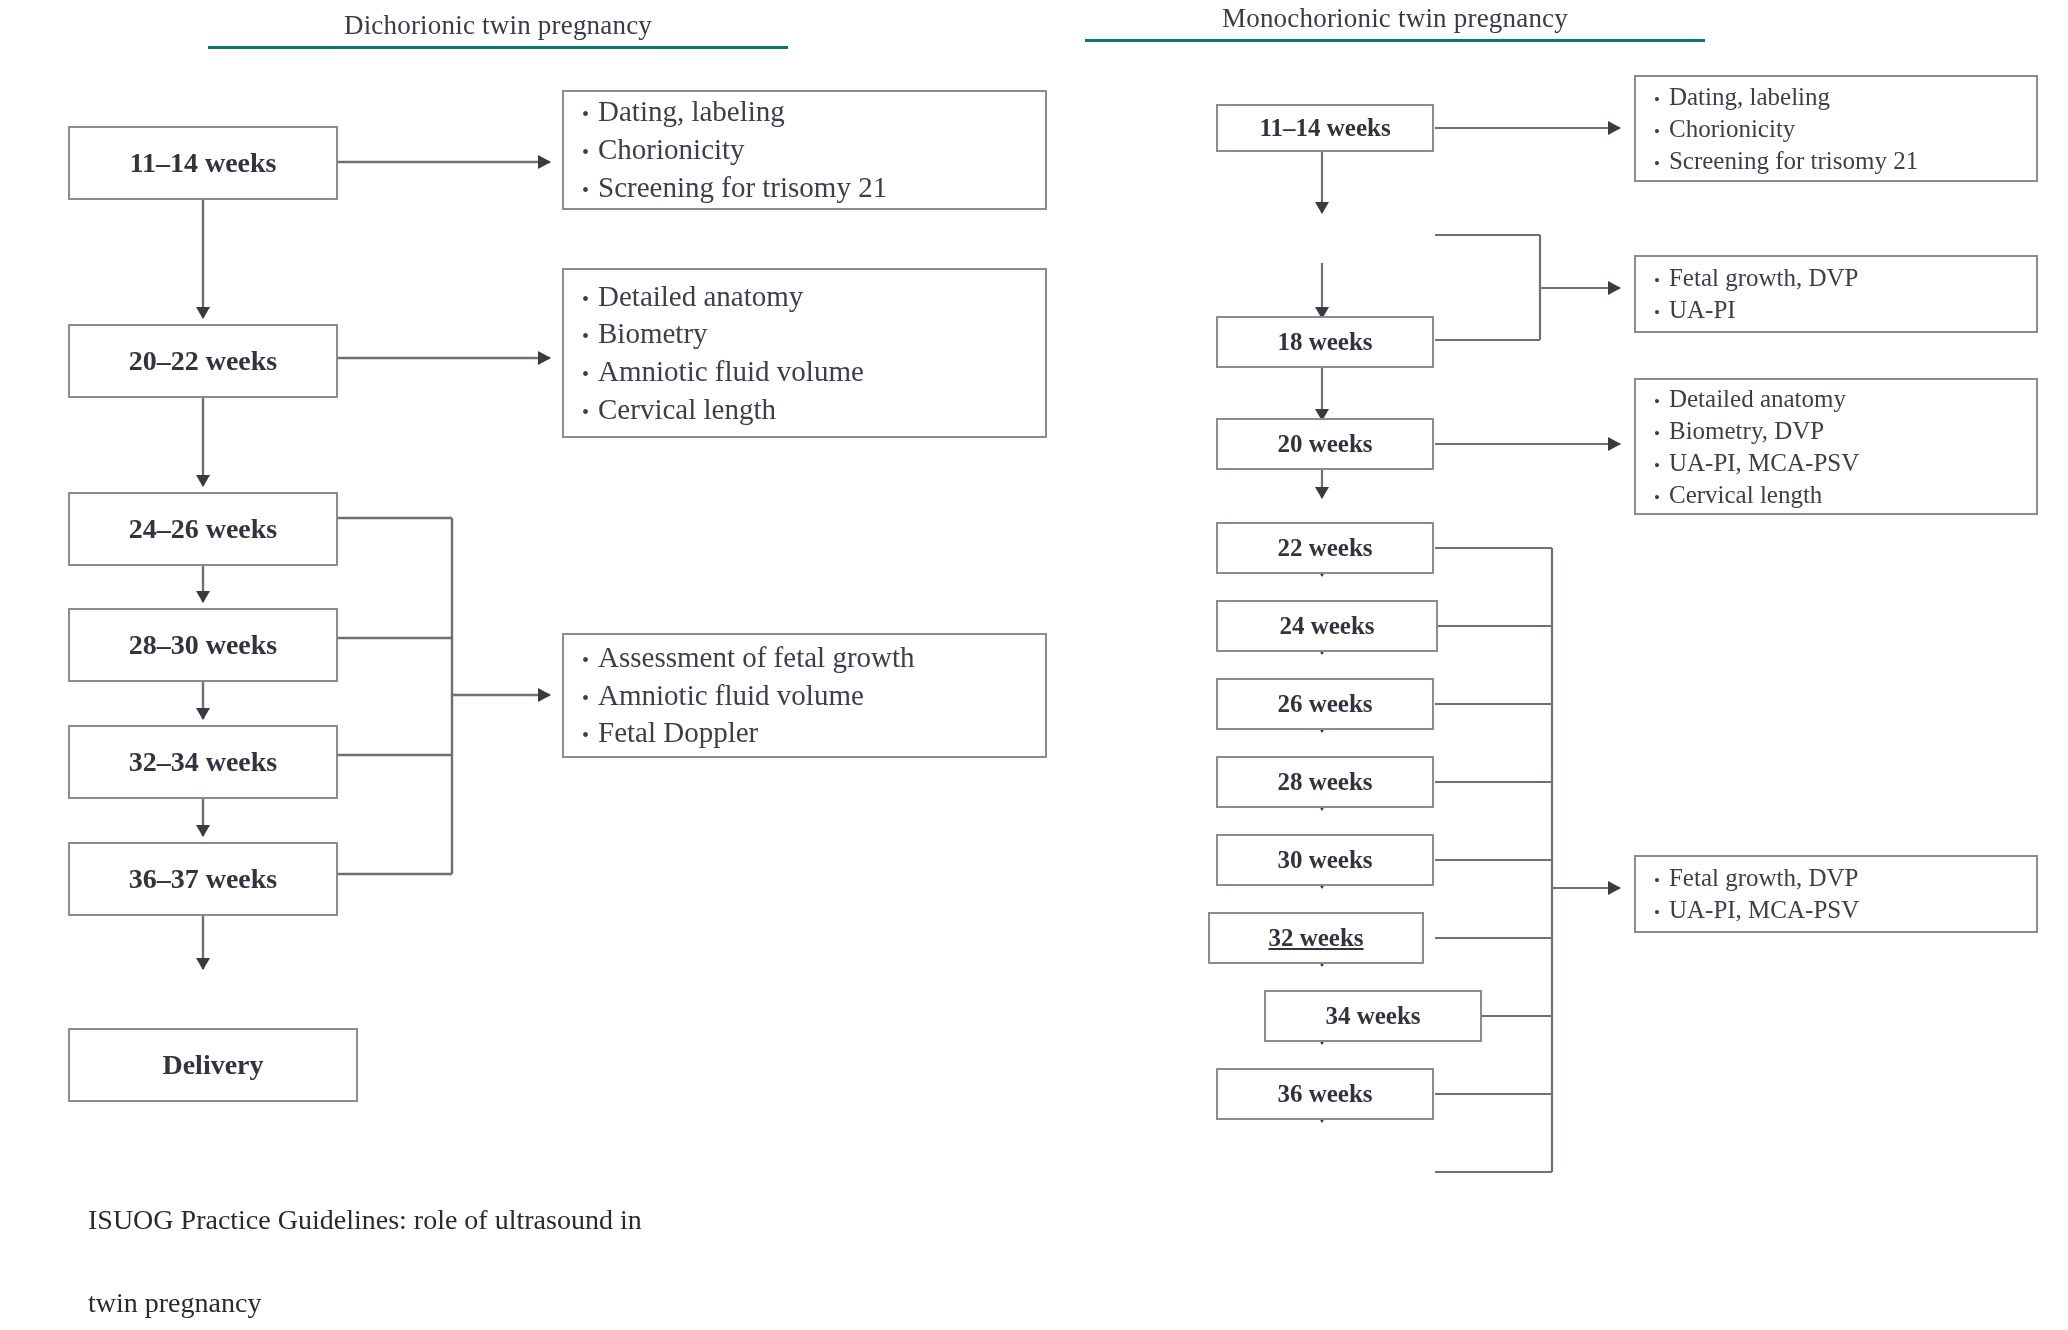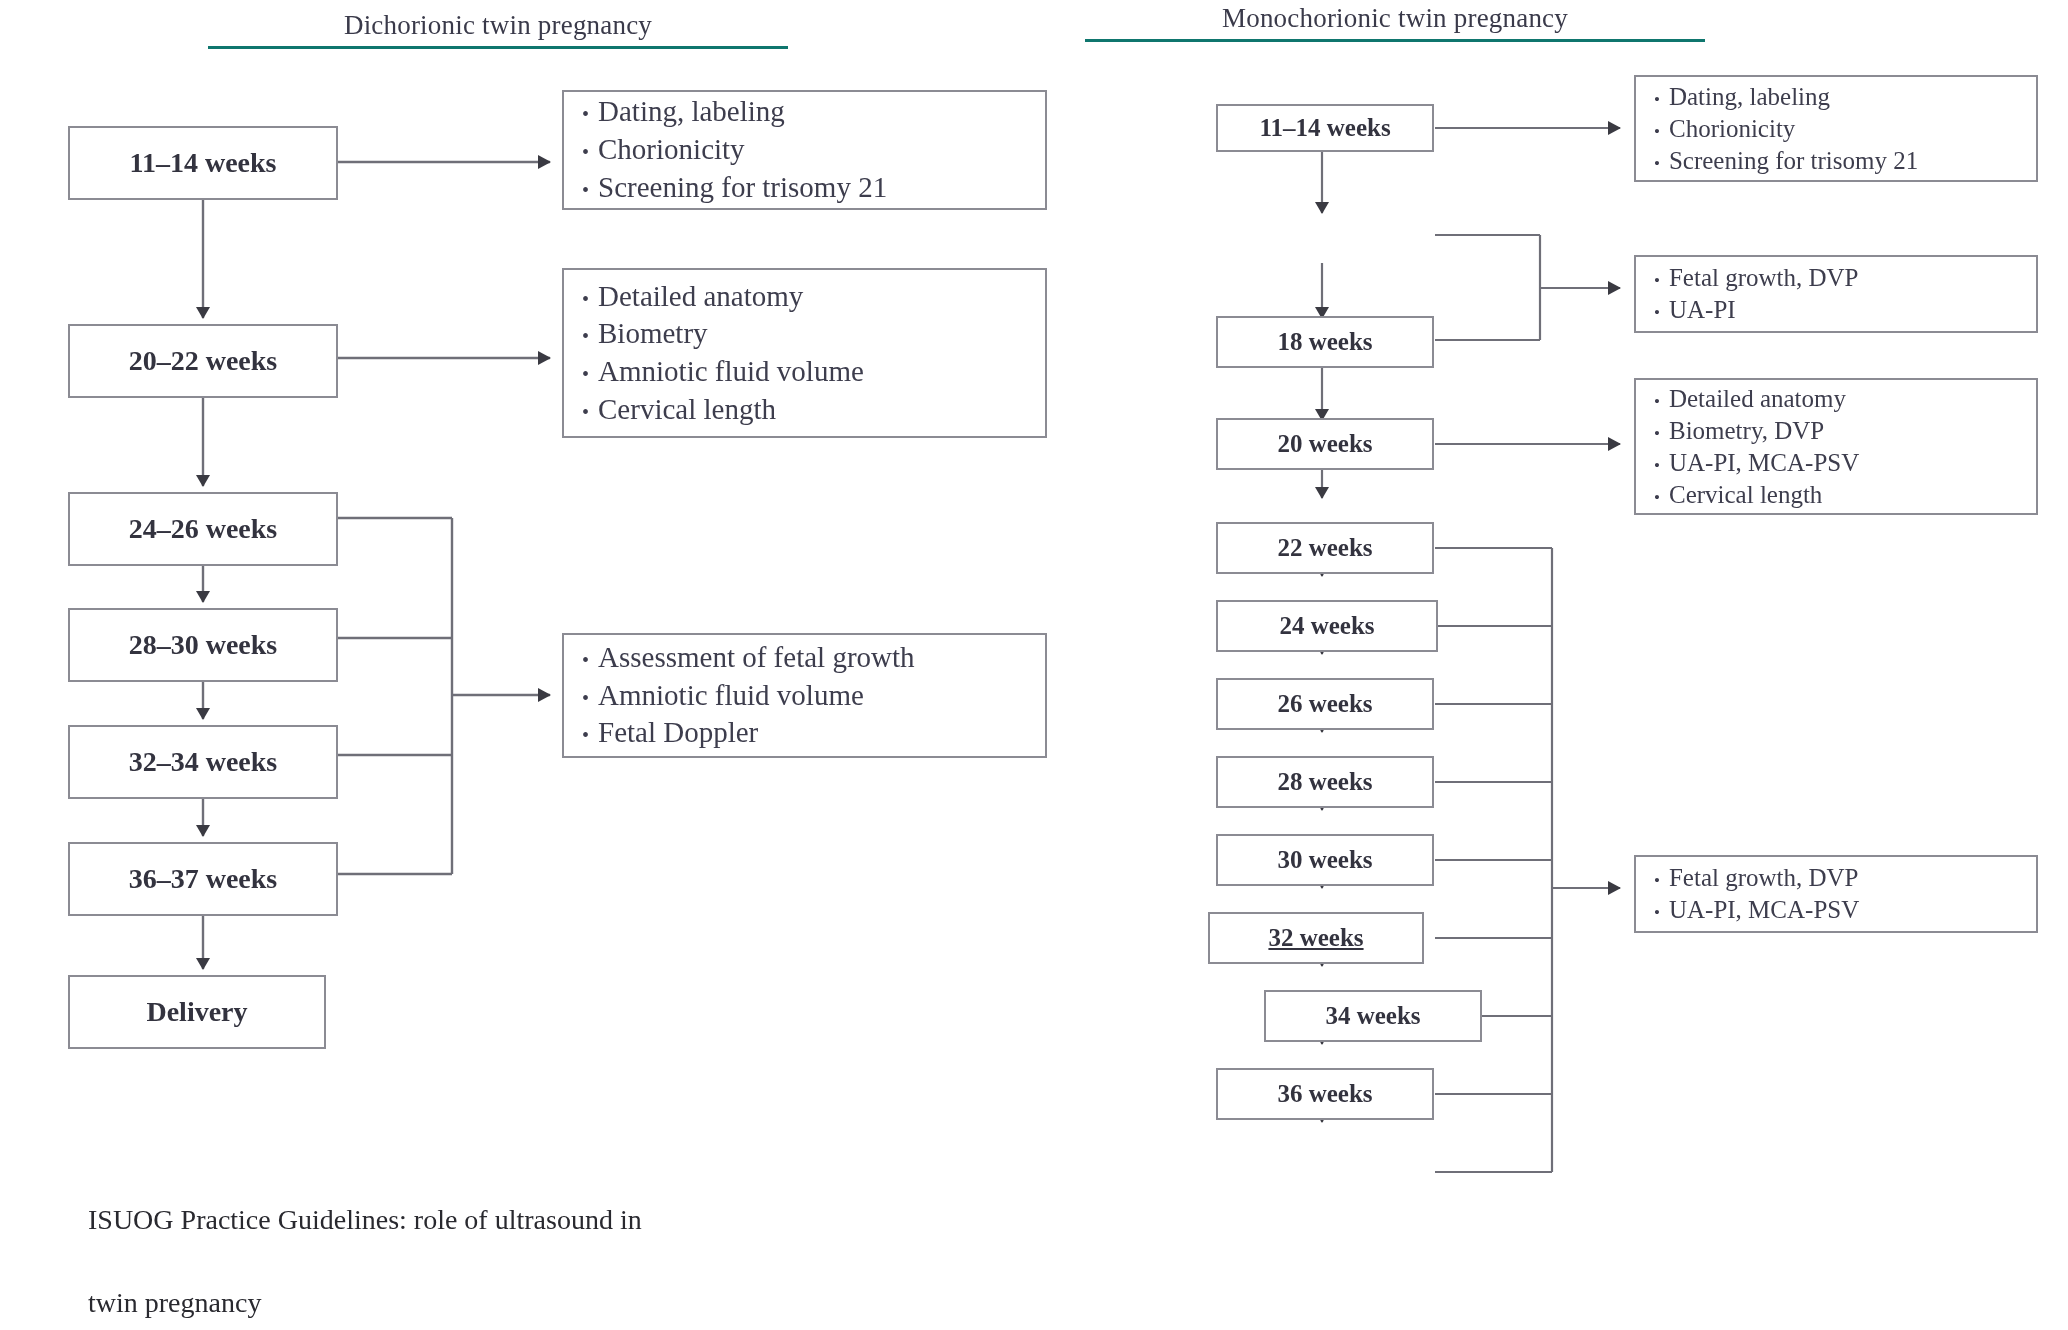--- a/index.html
+++ b/index.html
@@ -174,7 +174,7 @@
   <div class="node left" style="left:68px;top:842px;width:270px;height:74px;">
     <span>36–37 weeks</span>
   </div>
-  <div class="node left" style="left:68px;top:975px;width:258px;height:74px;">
+  <div class="node left" style="left:68px;top:1028px;width:290px;height:74px;">
     <span>Delivery</span>
   </div>
 

